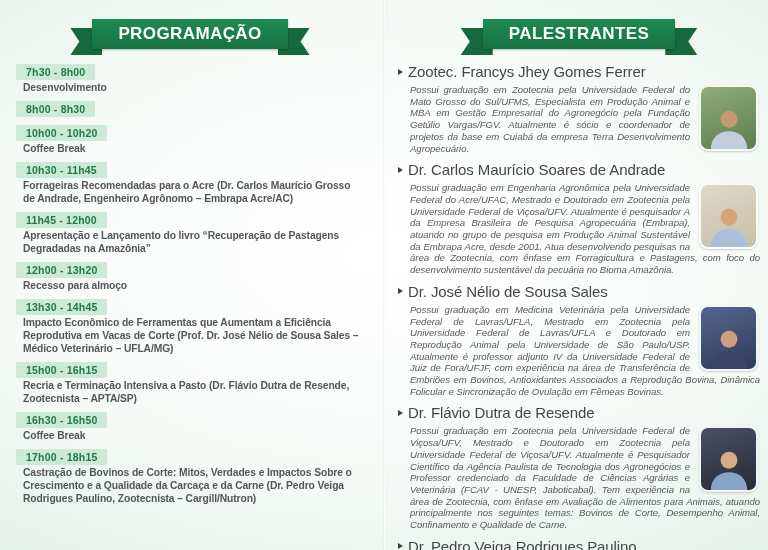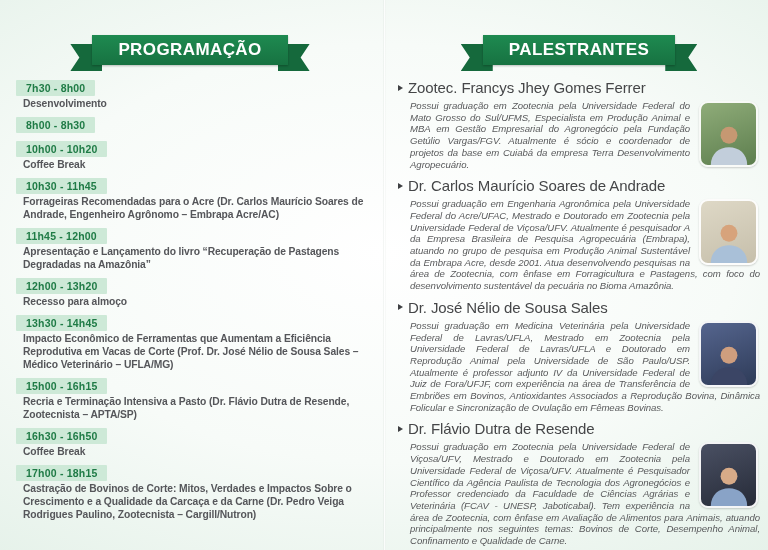--- a/index.html
+++ b/index.html
@@ -18,7 +18,7 @@
     z-index:1;
   }
   .col{width:384px;box-sizing:border-box;position:relative;z-index:2;}
-  .col-left{padding:0 20px 0 16px;margin-top:16px;}
+  .col-left{padding:0 20px 0 16px;}
   .col-right{padding:16px 8px 0 14px;}
 
   

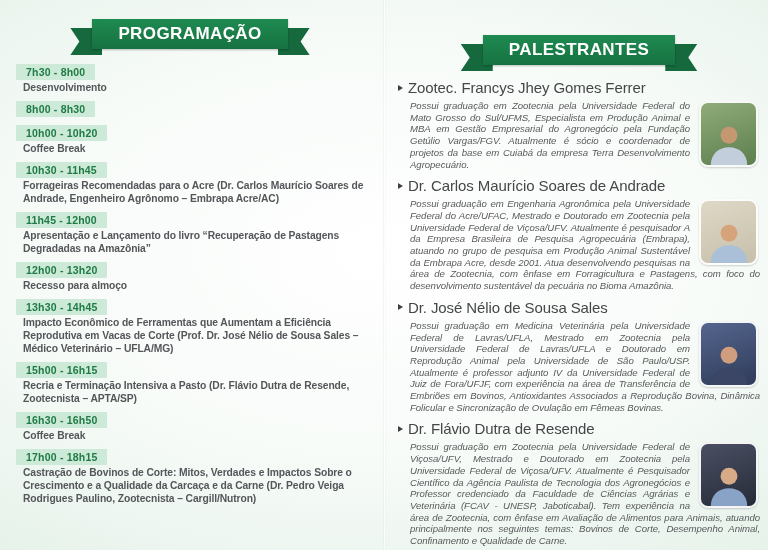--- a/index.html
+++ b/index.html
@@ -19,7 +19,7 @@
   }
   .col{width:384px;box-sizing:border-box;position:relative;z-index:2;}
   .col-left{padding:0 20px 0 16px;}
-  .col-right{padding:16px 8px 0 14px;}
+  .col-right{padding:0 8px 0 14px;}
 
   
   .ribbon-wrap{display:flex;justify-content:center;margin:19px 0 13px;}

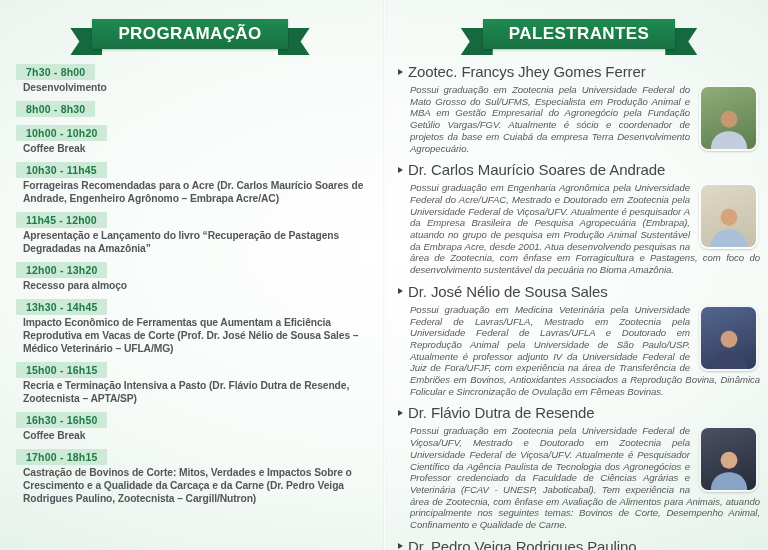--- a/index.html
+++ b/index.html
@@ -107,7 +107,7 @@
       </div>
       <div class="sched-item">
         <span class="time-badge">10h30 - 11h45</span>
-        <p class="sched-desc">Forrageiras Recomendadas para o Acre (Dr. Carlos Maurício Soares de Andrade, Engenheiro Agrônomo – Embrapa Acre/AC)</p>
+        <p class="sched-desc">Forrageiras Recomendadas para o Acre (Dr. Carlos Maurício Grosso de Andrade, Engenheiro Agrônomo – Embrapa Acre/AC)</p>
       </div>
       <div class="sched-item">
         <span class="time-badge">11h45 - 12h00</span>

